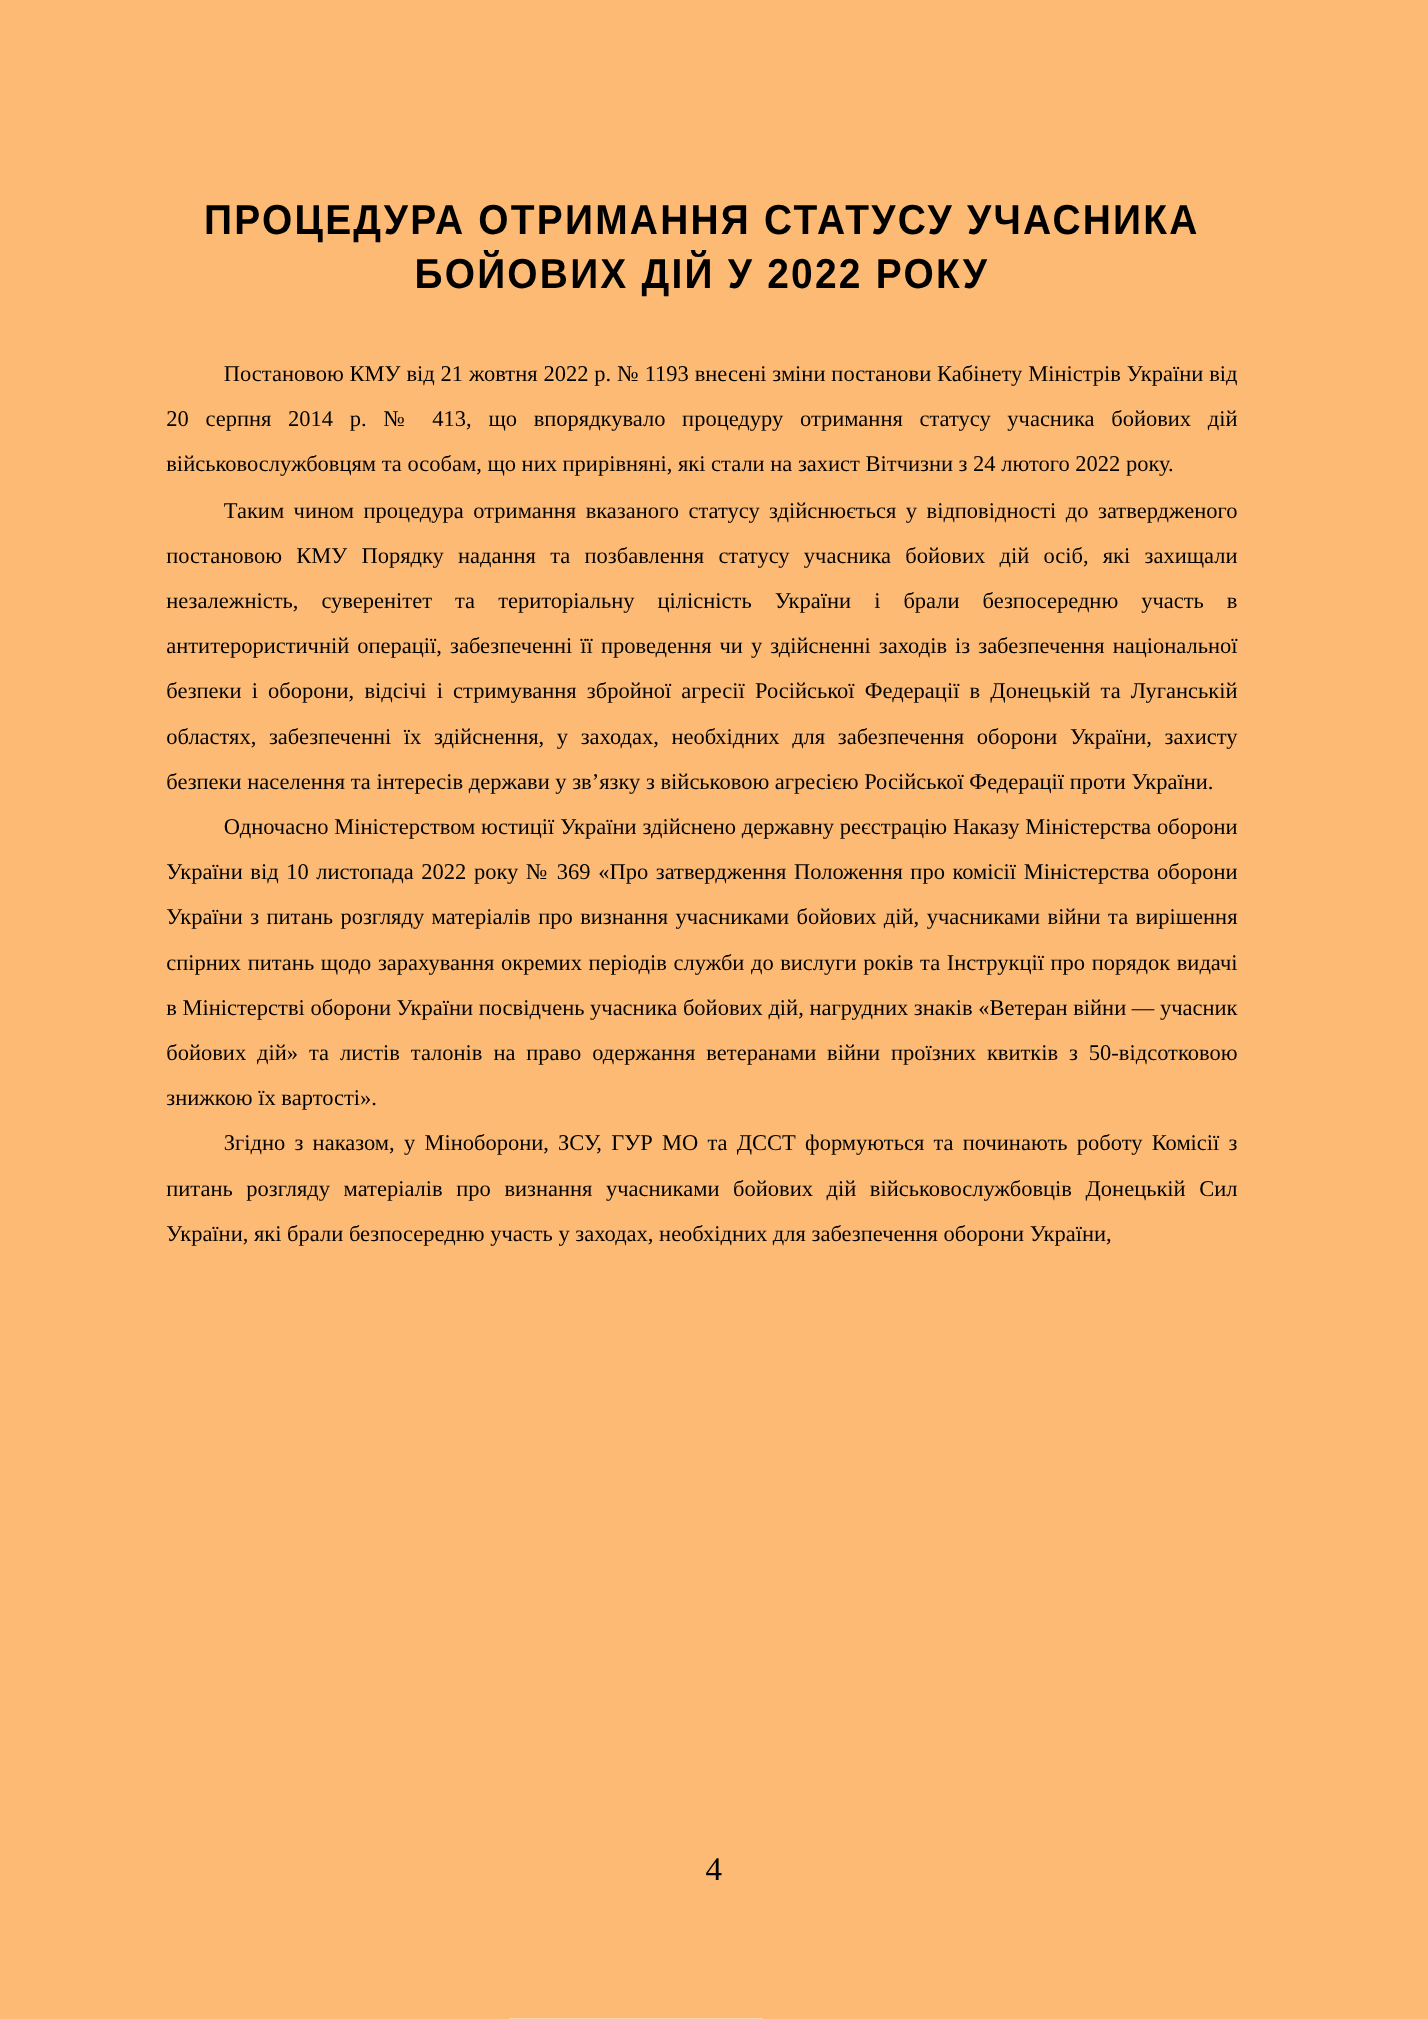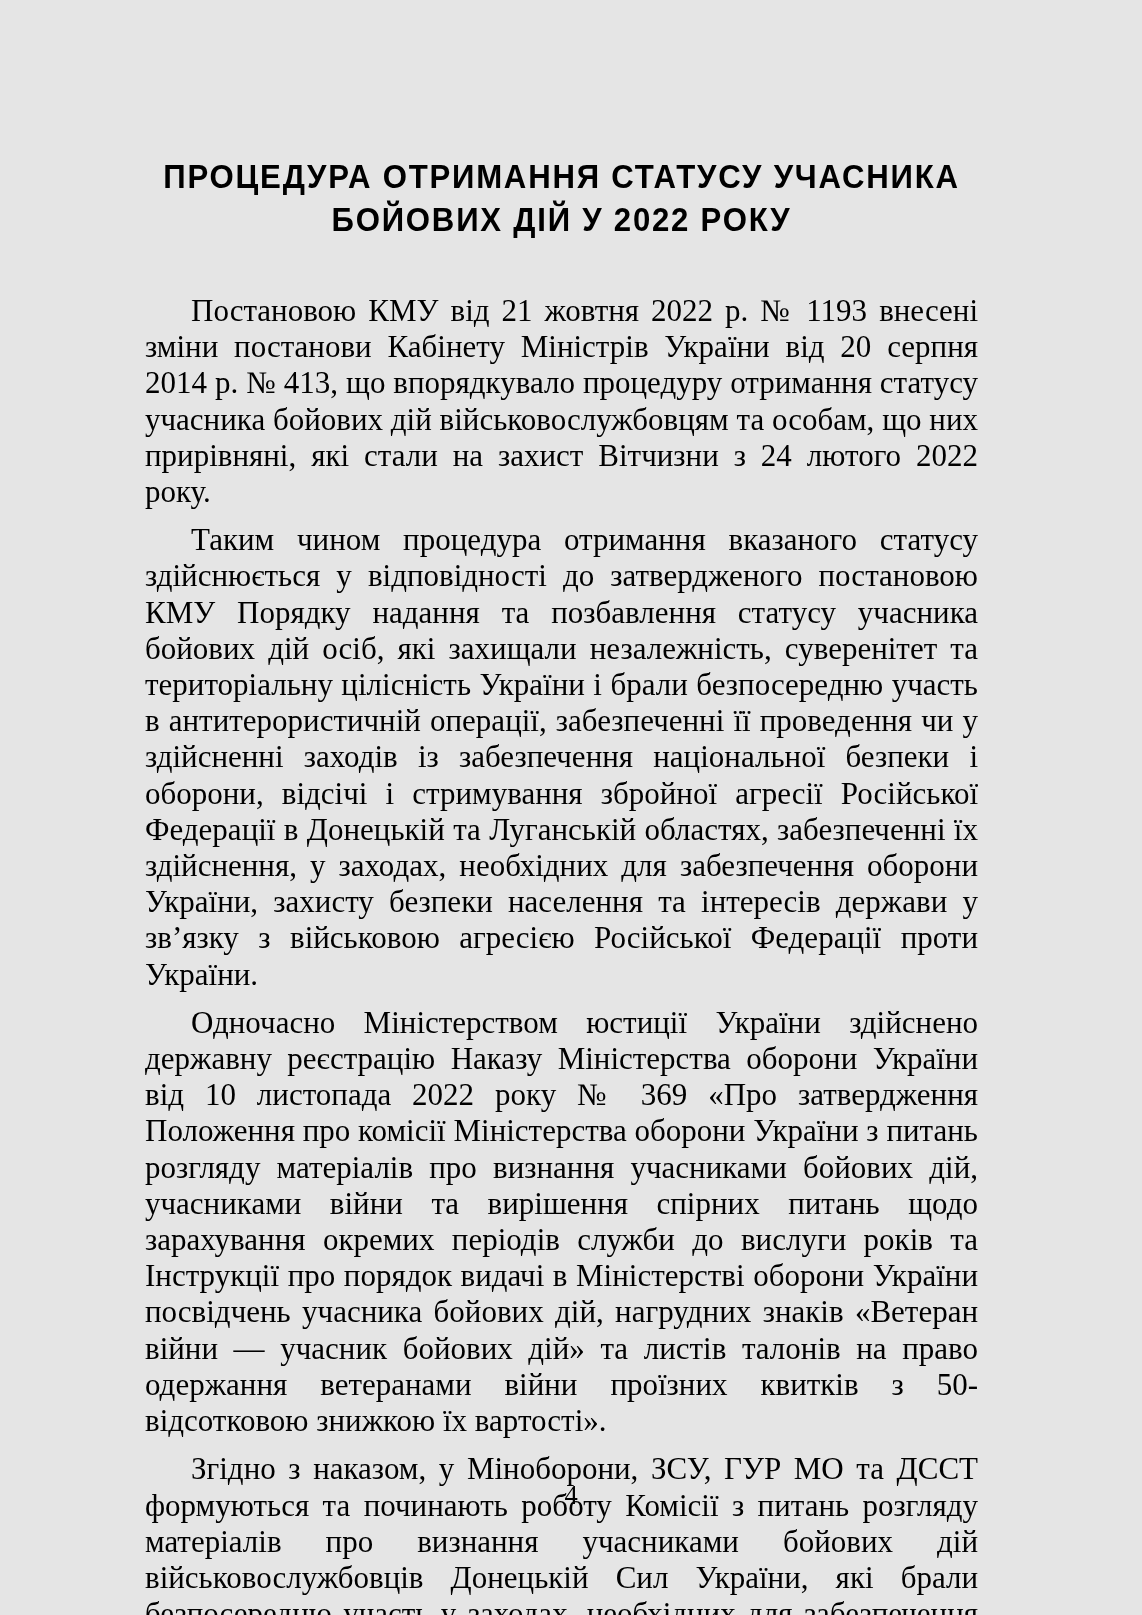--- a/index.html
+++ b/index.html
@@ -23,7 +23,7 @@
     top: 0;
     width: 1142px;
     height: 1615px;
-    background: #e5e5e5;
+    background: #fdba74;
   }
 
   

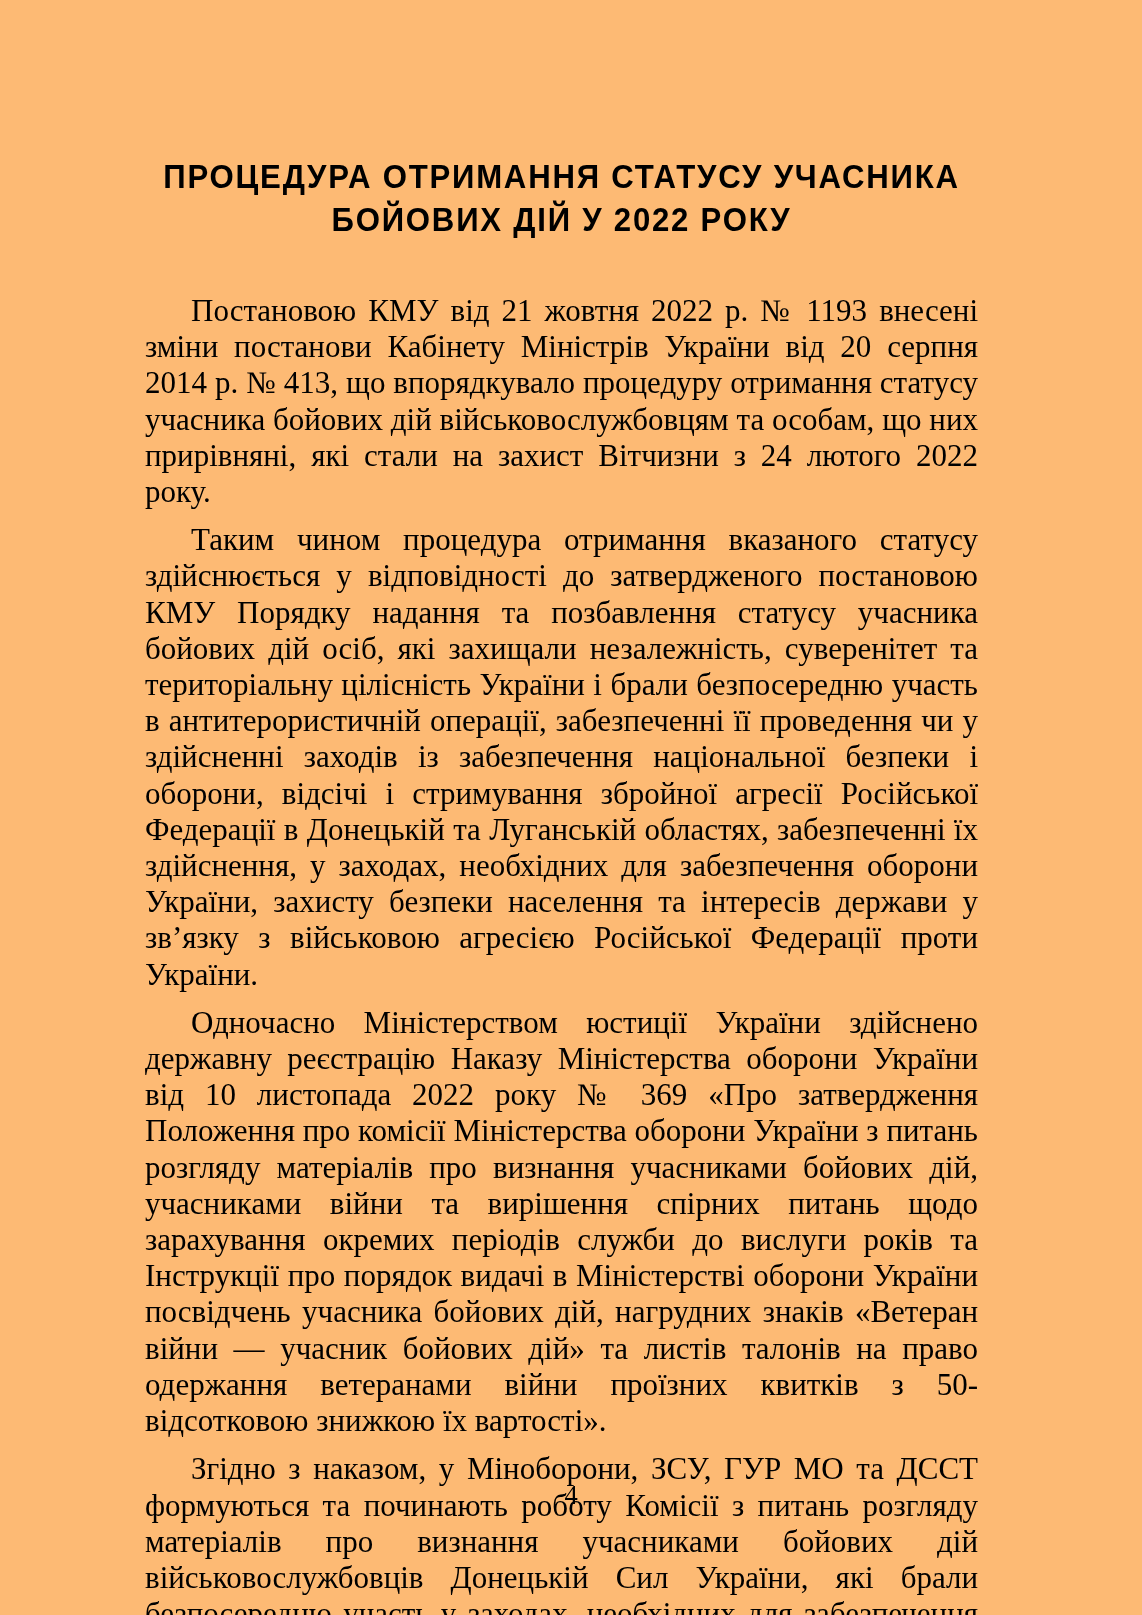--- a/index.html
+++ b/index.html
@@ -53,13 +53,13 @@
   }
 
   p.para {
-    margin: 12px;
+    margin: 0;
     padding: 0;
     text-align: justify;
     text-justify: inter-word;
     text-indent: 46px;
     font-family: "Liberation Serif", "DejaVu Serif", serif;
-    font-size: 31px;
+    font-size: 18px;
     line-height: 36.2px;
     color: #000000;
     hyphens: none;

